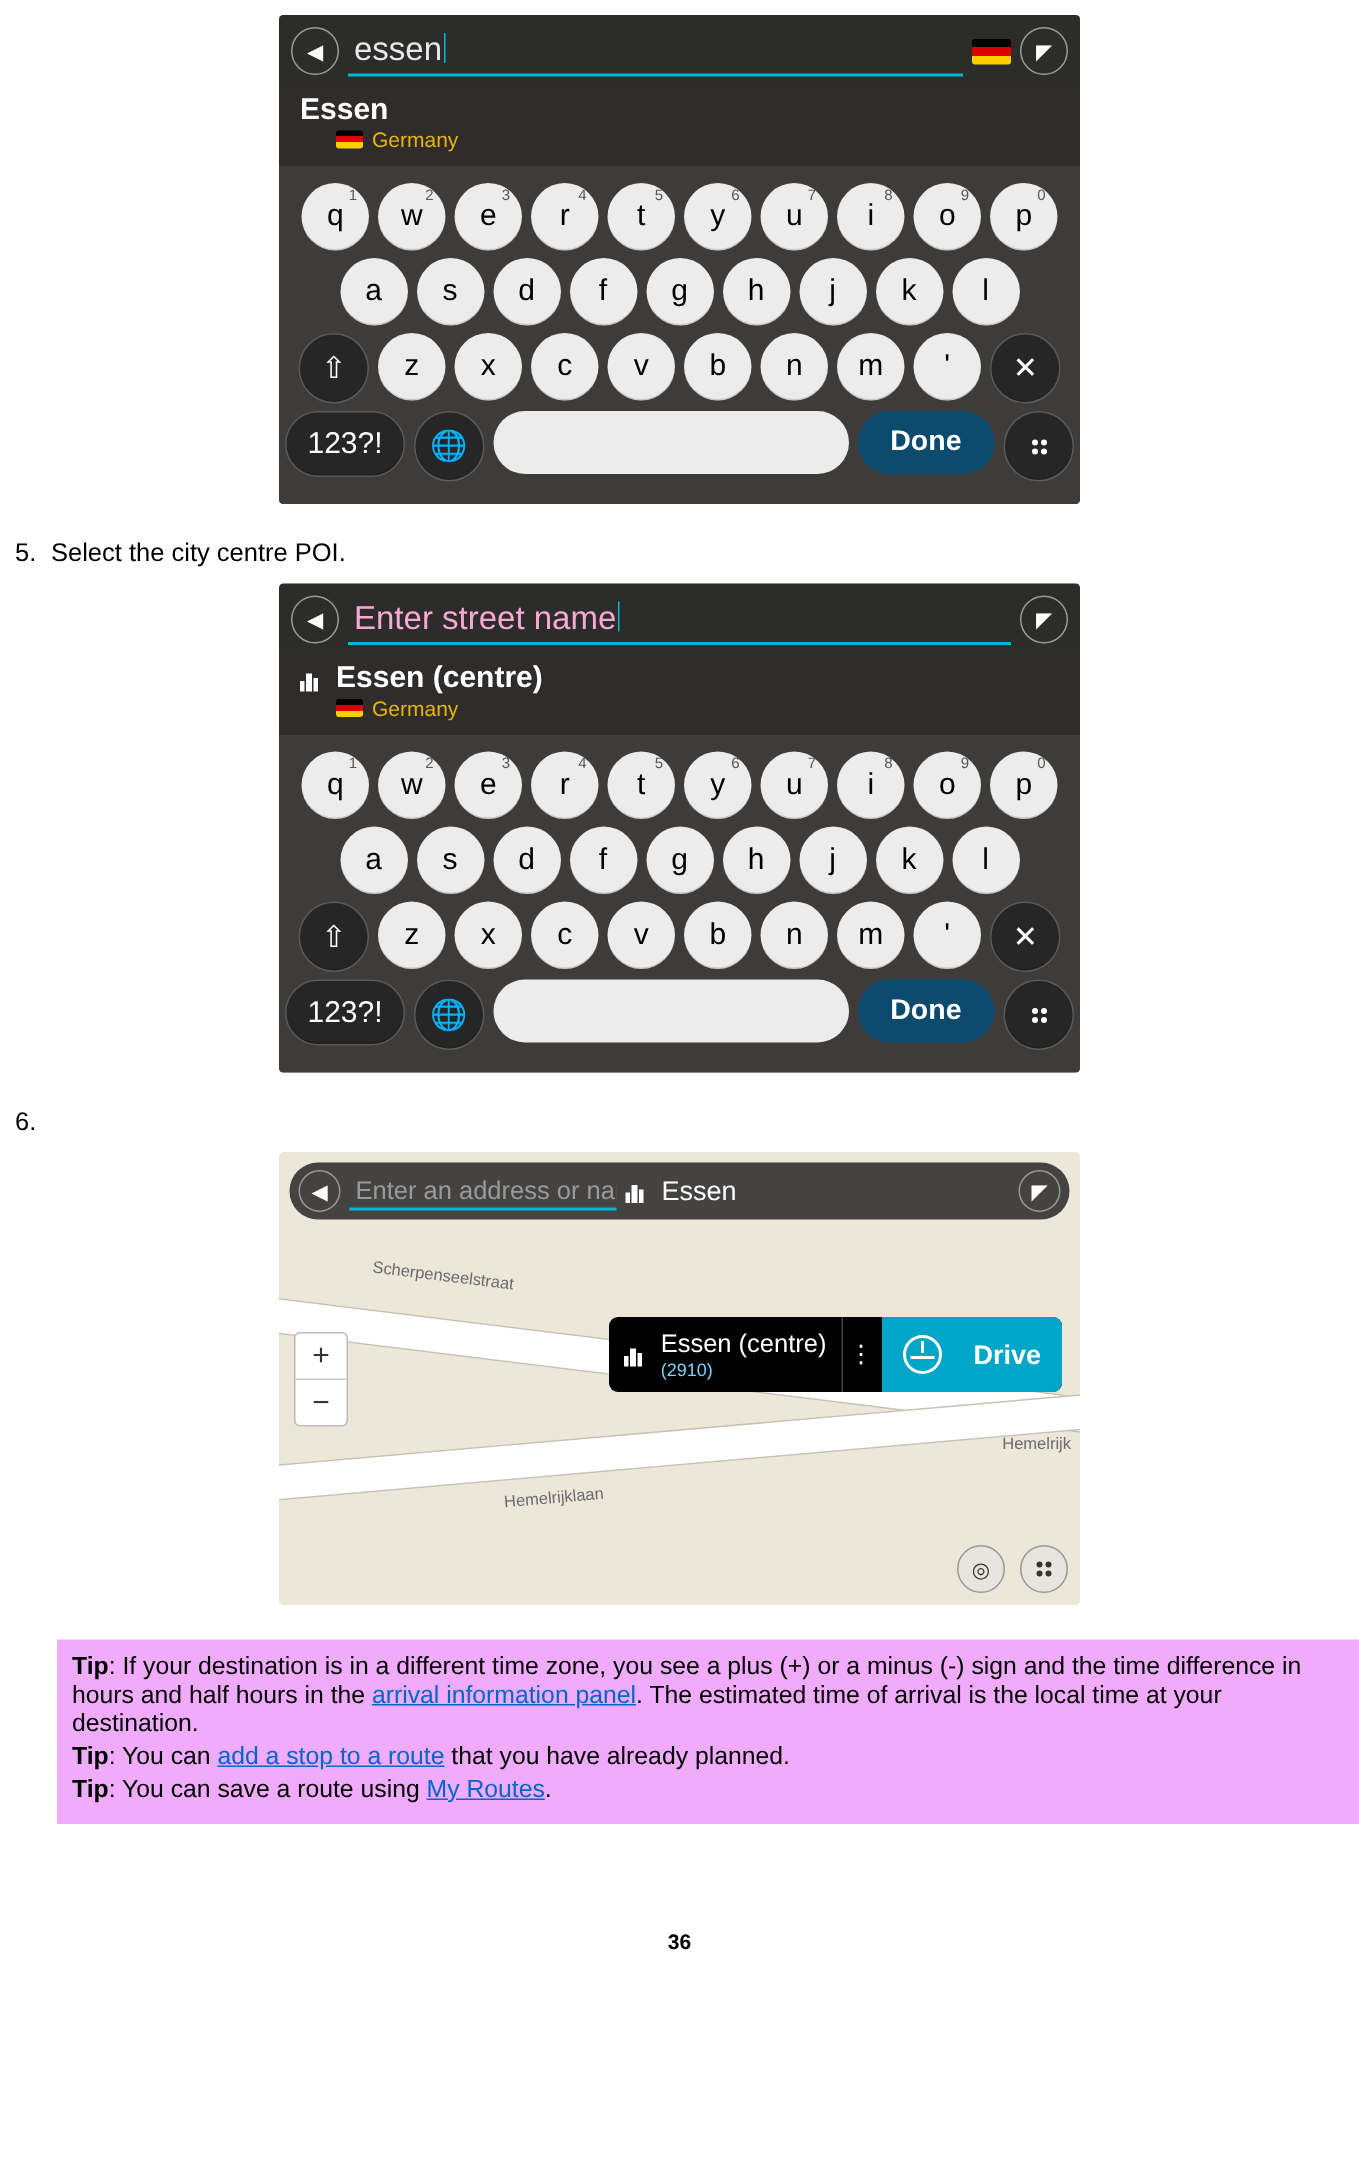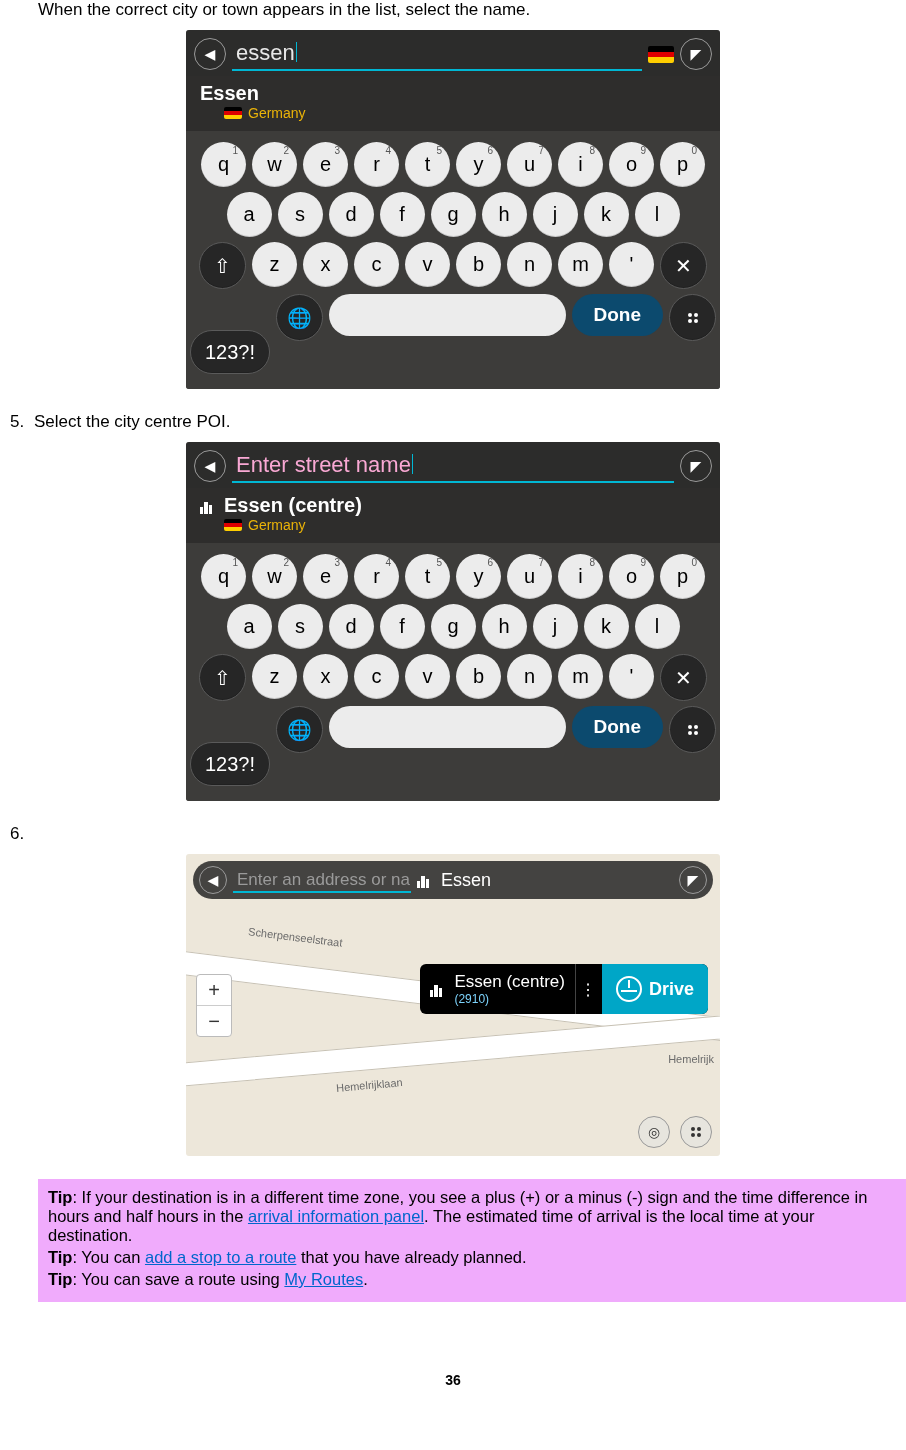--- a/index.html
+++ b/index.html
@@ -351,7 +351,6 @@
 
 <div class="page">
 
-  <div class="step-text-indent">When the correct city or town appears in the list, select the name.</div>
 
   <div class="screenshot-wrap">
     <div class="device">

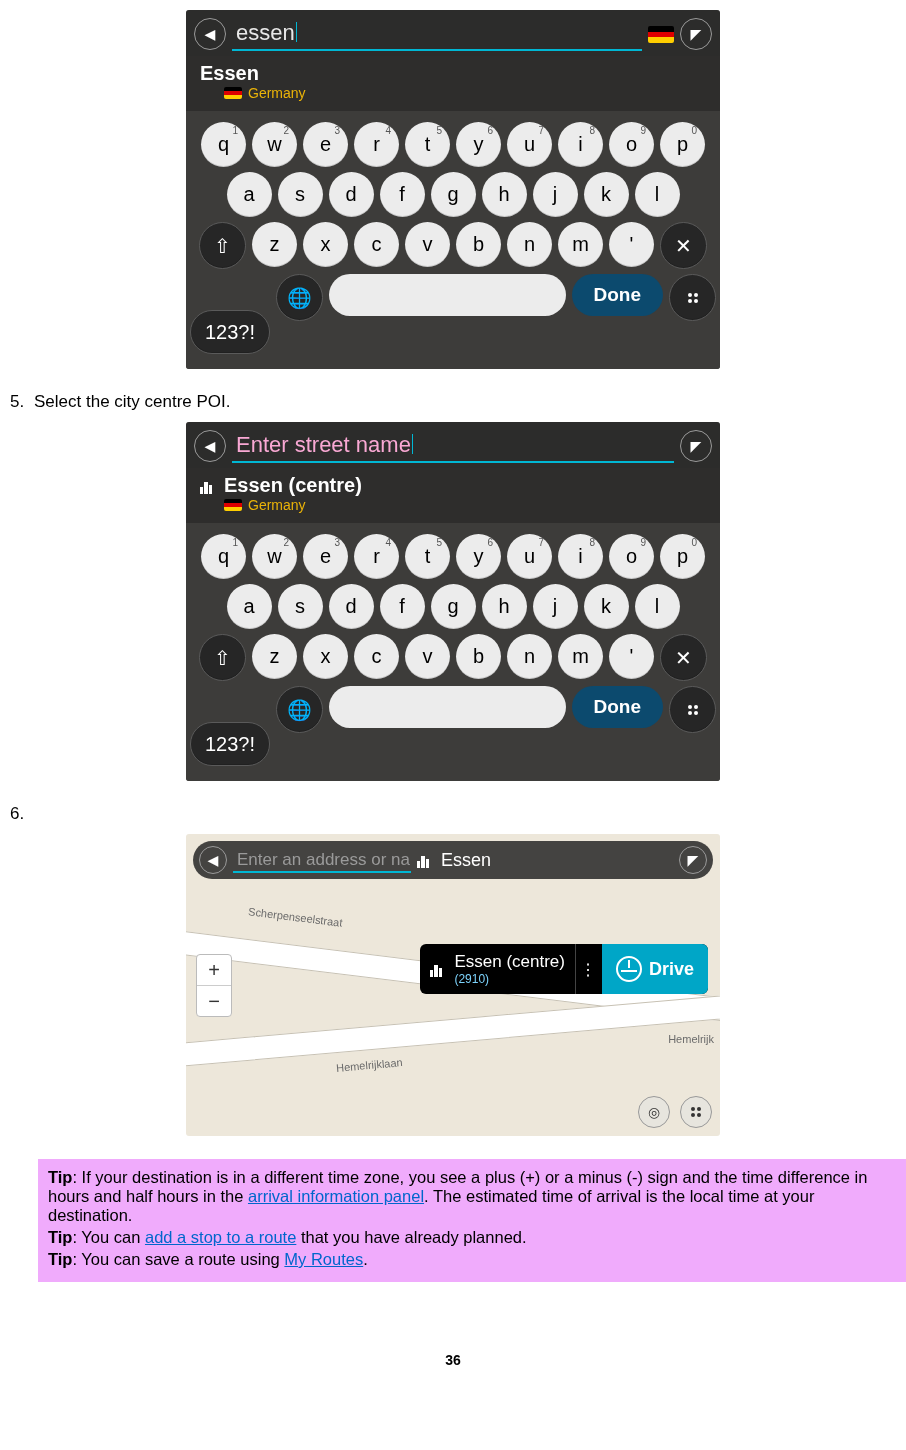--- a/index.html
+++ b/index.html
@@ -161,7 +161,6 @@
     width: auto;
     padding: 0 14px;
     height: 42px;
-    margin-top: 36px;
   }
   .spacebar {
     flex: 1;

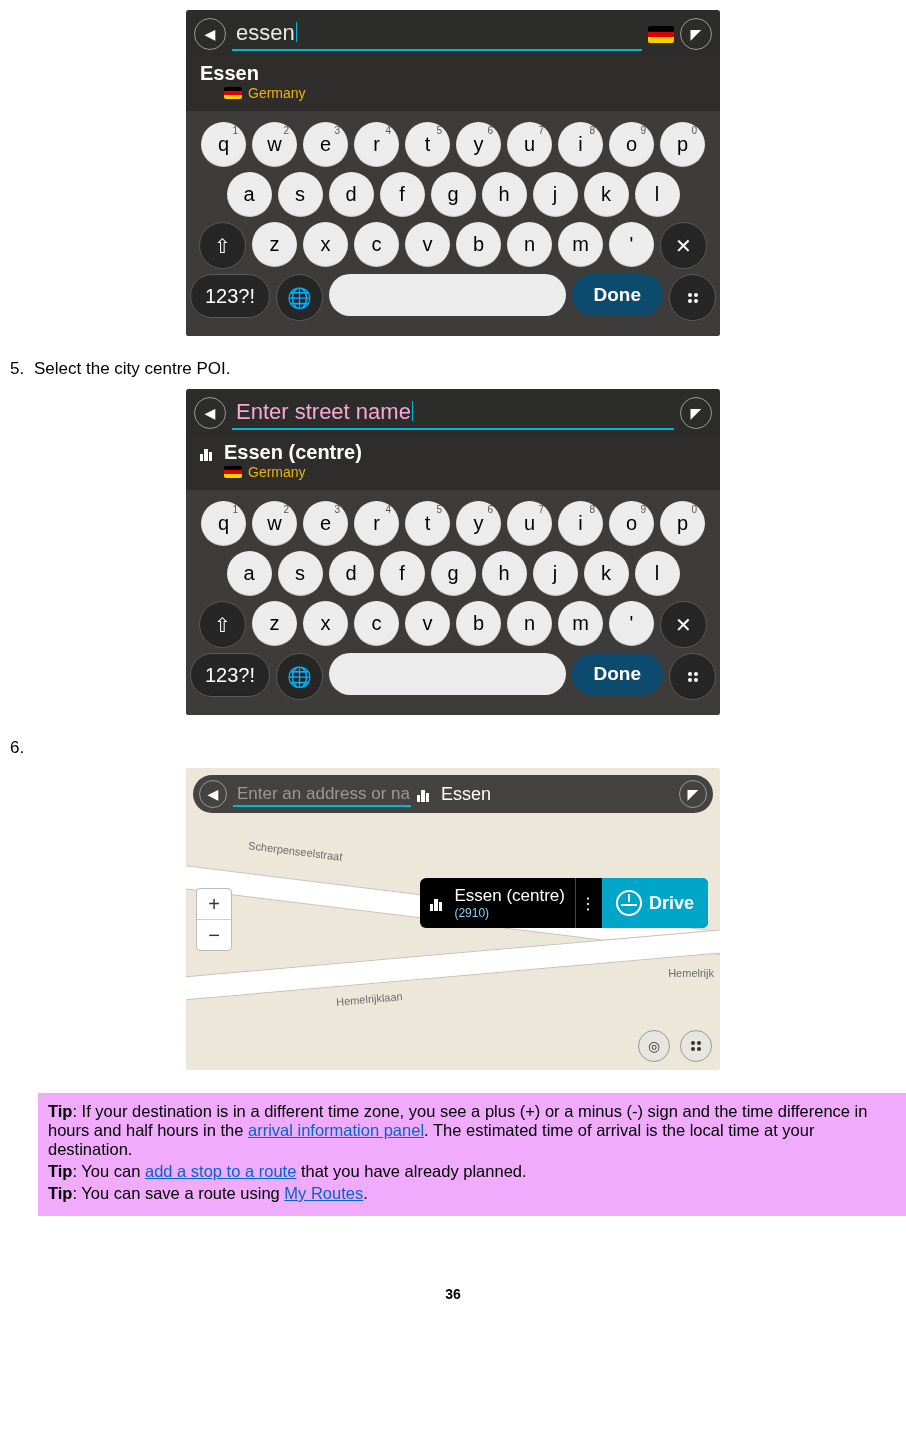--- a/index.html
+++ b/index.html
@@ -251,7 +251,7 @@
     background: #00a6c7;
     display: flex;
     align-items: center;
-    gap: 7px;
+    gap: 21px;
     padding: 0 14px;
     font-size: 18px;
     font-weight: 600;

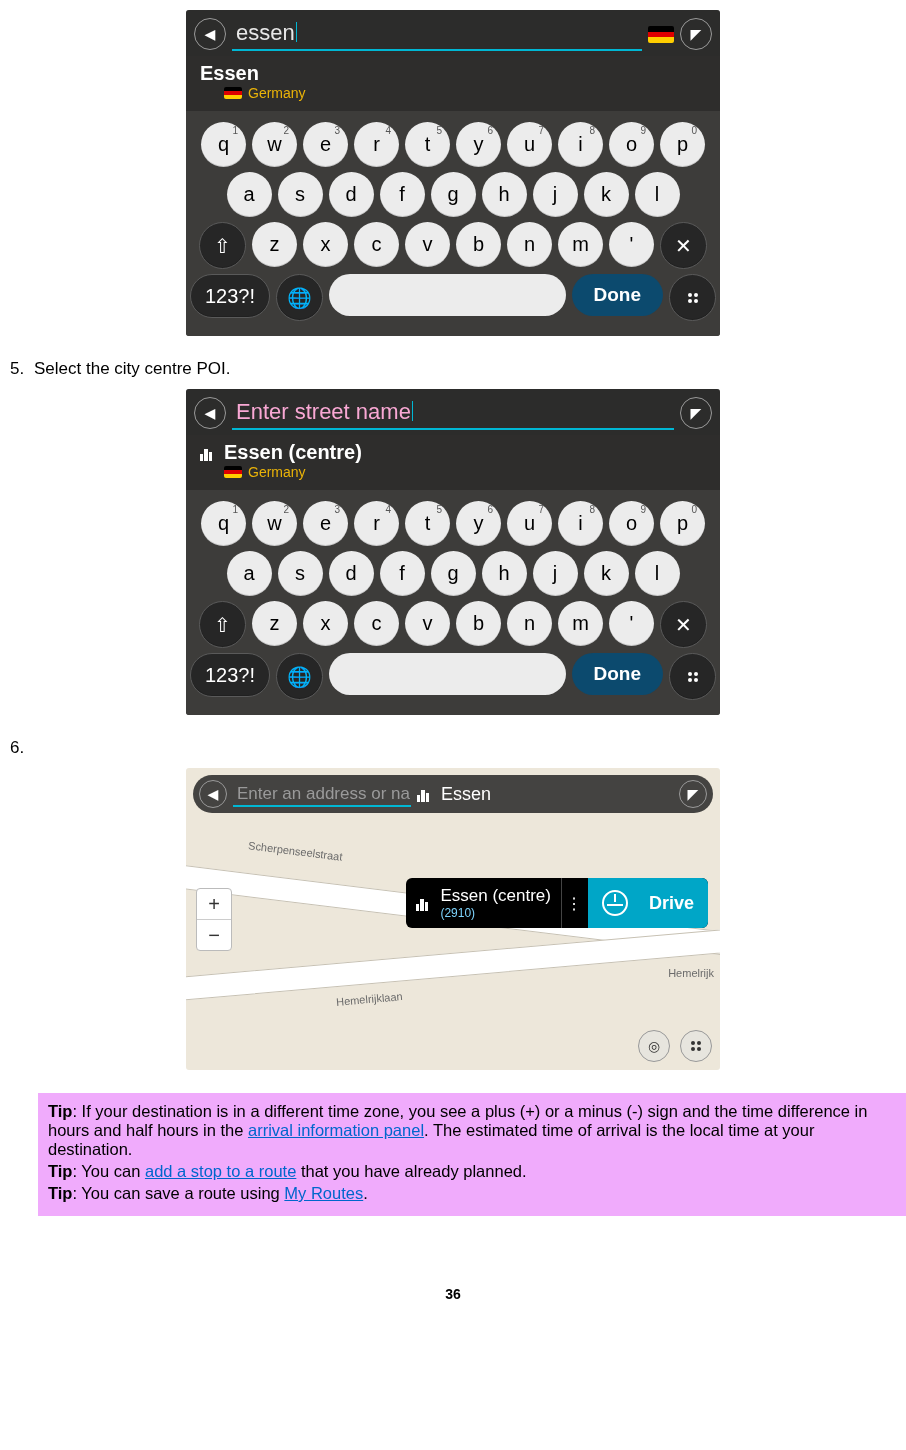--- a/index.html
+++ b/index.html
@@ -520,7 +520,7 @@
       <div class="road r2"></div>
       <div class="road-label" style="left:62px;top:77px;transform:rotate(7deg);">Scherpenseelstraat</div>
       <div class="road-label" style="left:150px;top:225px;transform:rotate(-5deg);">Hemelrijklaan</div>
-      <div class="road-label" style="right:6px;top:199px;">Hemelrijk</div>
+      <div class="road-label" style="right:6px;top:189px;">Hemelrijk</div>
 
       <div class="zoom-ctrl">
         <div>+</div>

